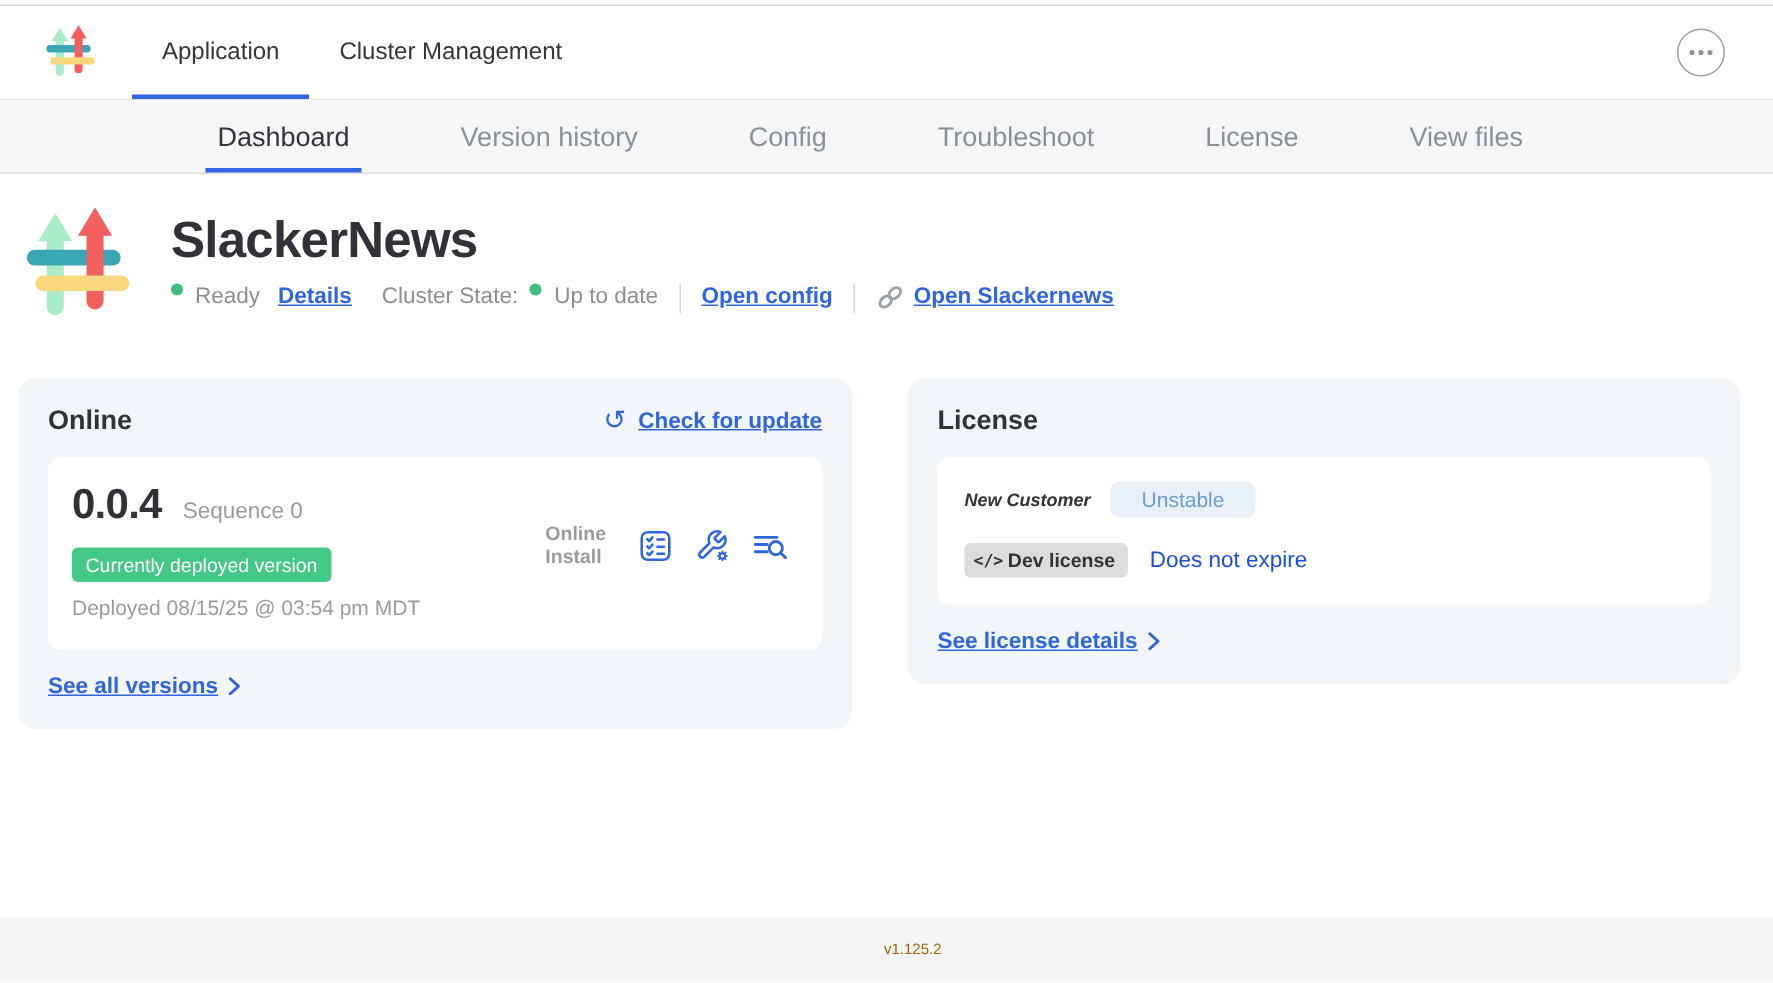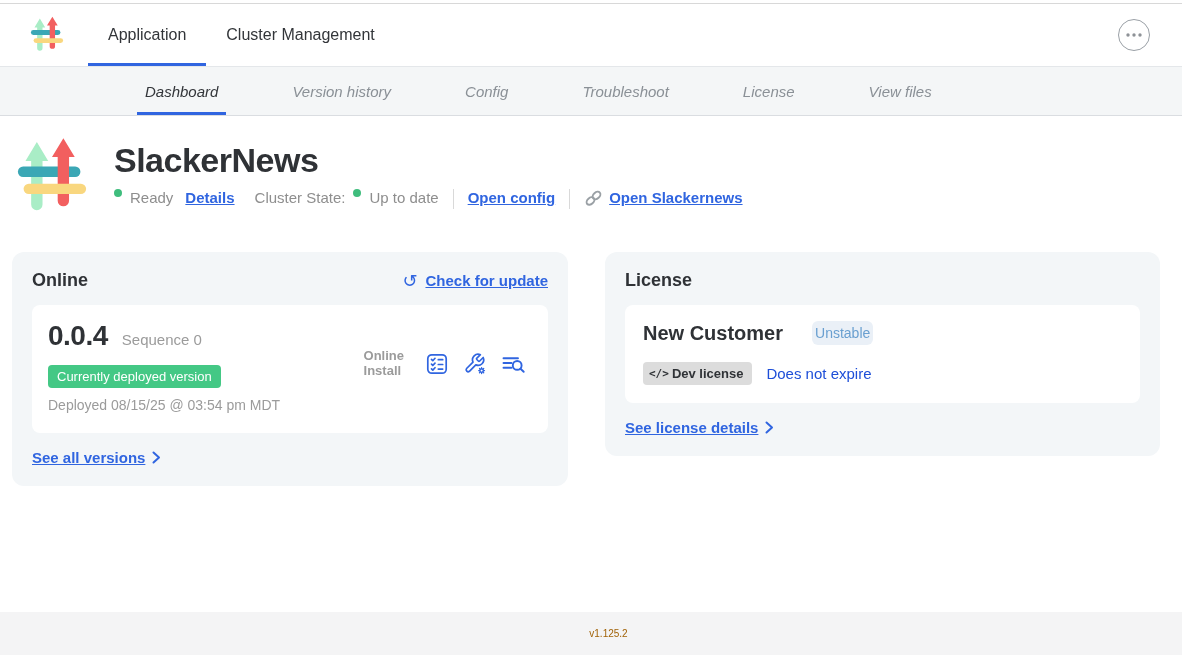--- a/index.html
+++ b/index.html
@@ -28,8 +28,8 @@
   
   .subnav { height:49px; background:#f4f6f7; display:flex; align-items:stretch;
             padding-left:145px; border-bottom:1px solid #dadde1; }
-  .stab { display:flex; align-items:center; font-size:15px; color:#8a9096;
-          position:relative; cursor:pointer; margin-right:74px;font-style:italic; }
+  .stab { display:flex; align-items:center; font-size:18px; color:#8a9096;
+          position:relative; cursor:pointer; margin-right:74px; }
   .stab.active { color:#323539; }
   .stab.active::after { content:""; position:absolute; left:-8px; right:-8px; bottom:0;
           height:3px; background:#3065e0; }

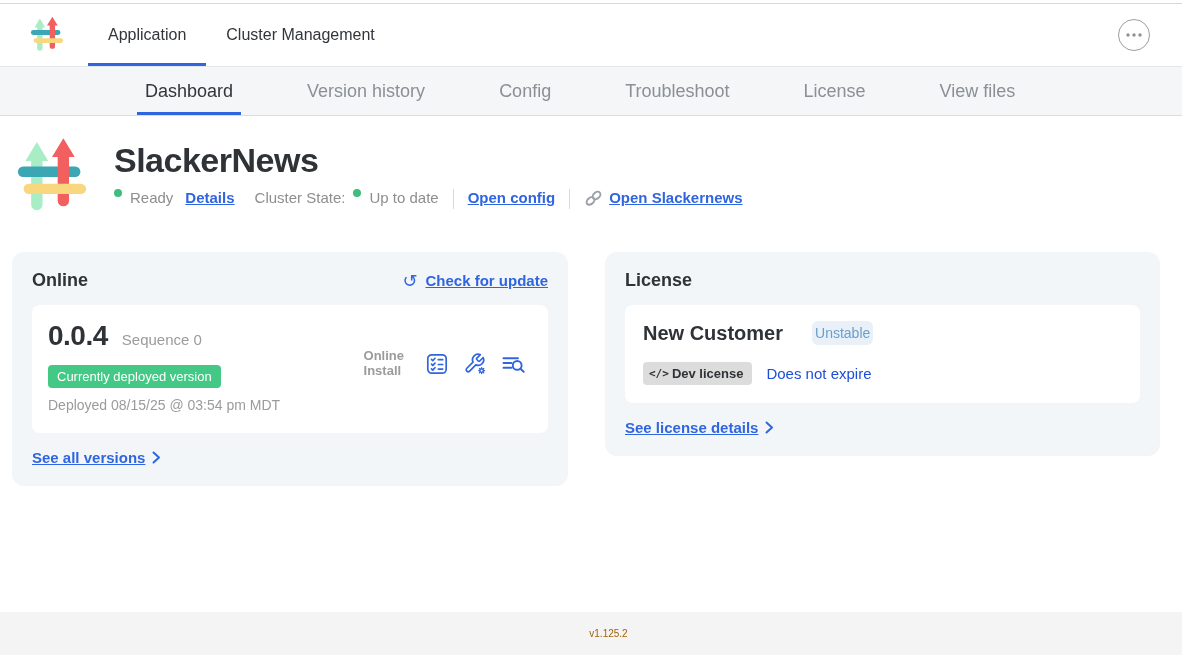--- a/index.html
+++ b/index.html
@@ -80,7 +80,7 @@
 
   .inner.license-inner { padding:16px 18px 18px 18px; }
   .lic-row1 { display:flex; align-items:center; }
-  .customer-name { font-size:20px; font-weight:700; color:#2f3236; }
+  .customer-name { font-size:12px; font-weight:700; color:#2f3236;font-style:italic; }
   .badge-channel { margin-left:29px; background:#eaf0f7; color:#699fd0; font-size:14px;
            padding:4px 3px; border-radius:6px; }
   .lic-row2 { display:flex; align-items:center; margin-top:17px; }

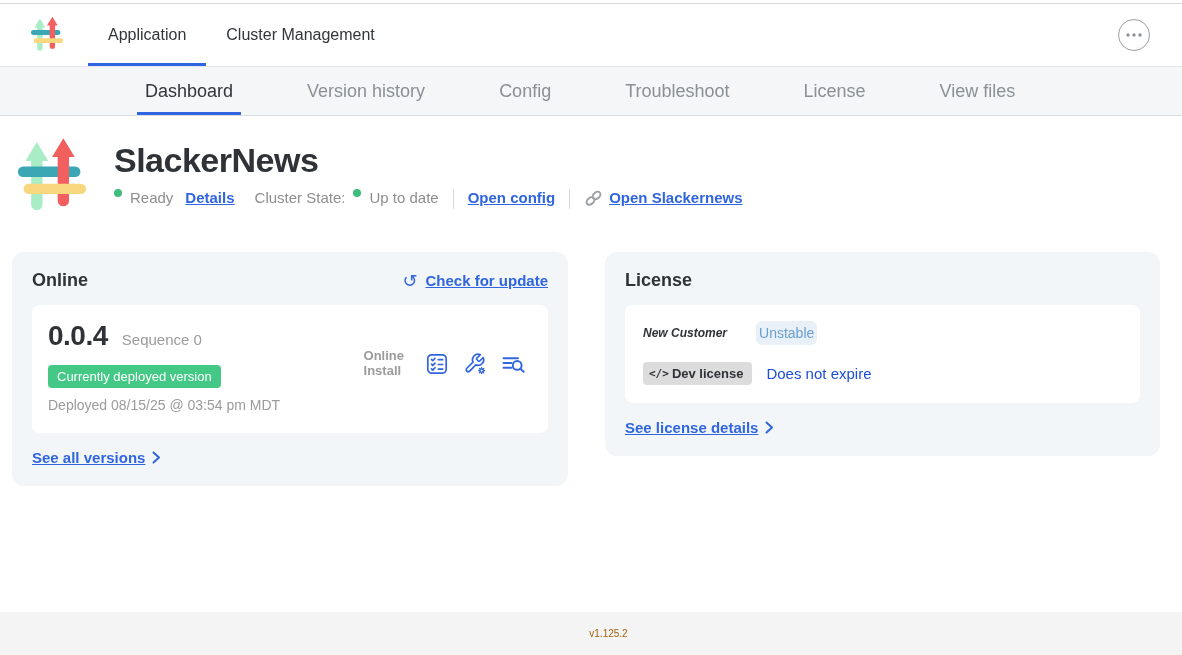--- a/index.html
+++ b/index.html
@@ -81,8 +81,8 @@
   .inner.license-inner { padding:16px 18px 18px 18px; }
   .lic-row1 { display:flex; align-items:center; }
   .customer-name { font-size:12px; font-weight:700; color:#2f3236;font-style:italic; }
-  .badge-channel { margin-left:29px; background:#eaf0f7; color:#699fd0; font-size:14px;
-           padding:4px 3px; border-radius:6px; }
+  .badge-channel { margin-left:13px; background:#eaf0f7; color:#699fd0; font-size:14px;
+           padding:4px 21px; border-radius:6px; }
   .lic-row2 { display:flex; align-items:center; margin-top:17px; }
   .badge-devlicense { background:#dcdcdc; color:#2f3236; font-size:13px; font-weight:700;
            padding:4px 9px 4px 6px; border-radius:4px; display:flex; align-items:center; gap:3px; }

